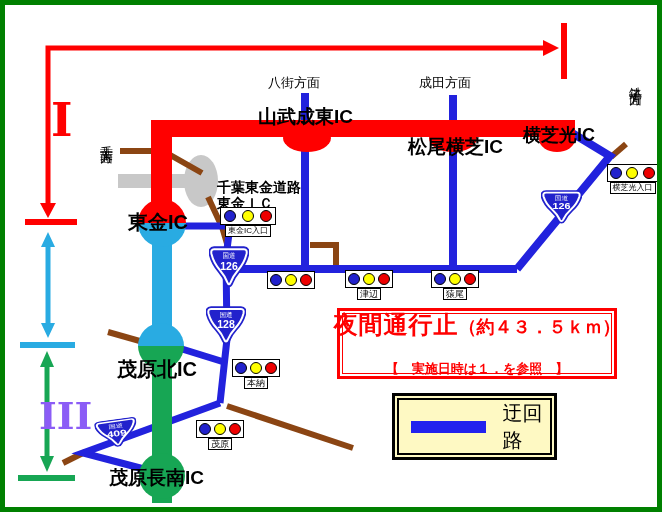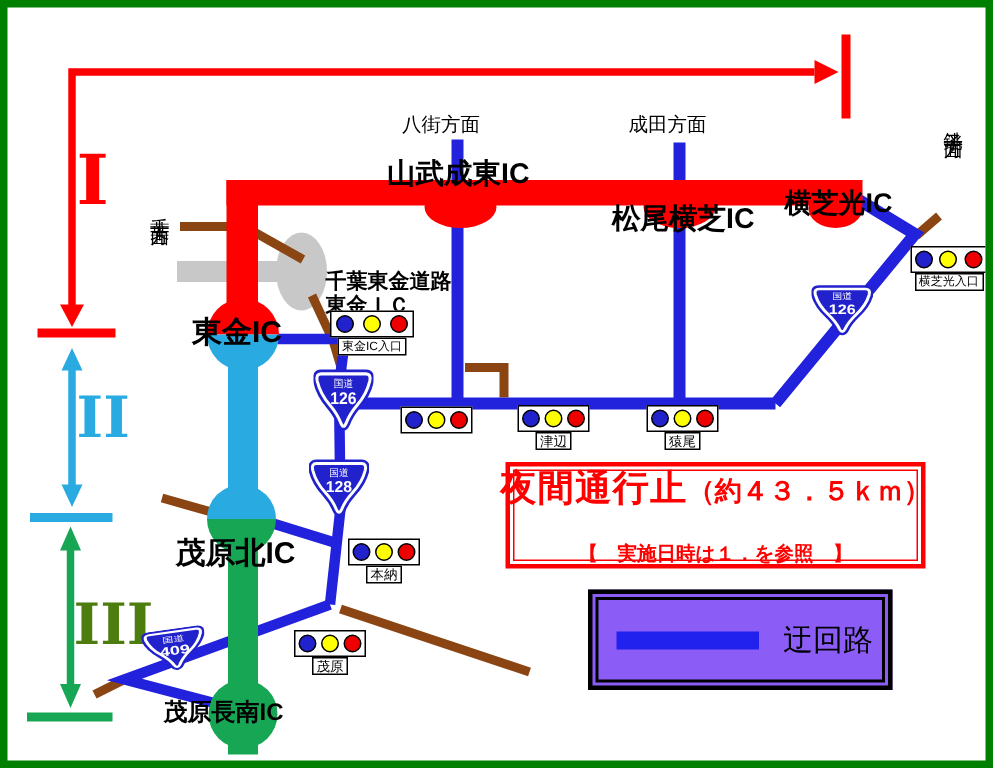--- a/index.html
+++ b/index.html
@@ -116,7 +116,6 @@
   </svg>
 
   <div class="numeral" style="left:46px;top:88px;font-size:46px;color:#FF0000;">I</div>
-  <div class="numeral" style="left:46px;top:250px;font-size:38px;color:#29ABE2;">II</div>
   <div class="numeral" style="left:44px;top:388px;font-size:38px;color:#4d7c0f;">III</div>
 
   <div class="lbl dir" style="left:263px;top:71px;">八街方面</div>

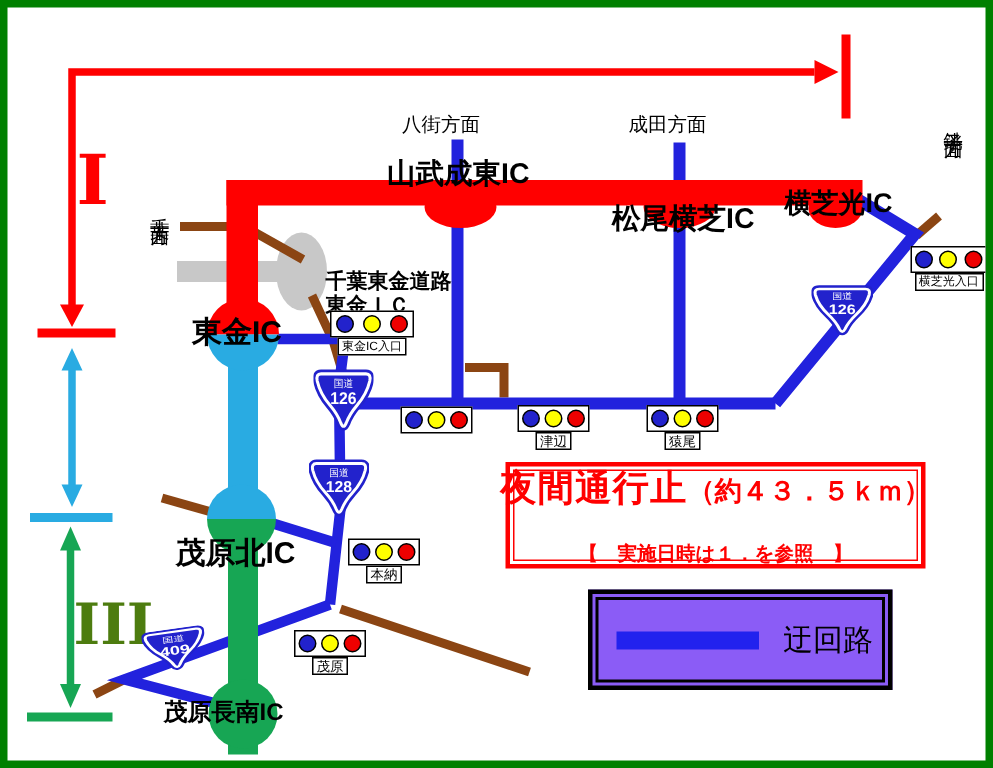--- a/index.html
+++ b/index.html
@@ -116,7 +116,7 @@
   </svg>
 
   <div class="numeral" style="left:46px;top:88px;font-size:46px;color:#FF0000;">I</div>
-  <div class="numeral" style="left:44px;top:388px;font-size:38px;color:#4d7c0f;">III</div>
+  <div class="numeral" style="left:34px;top:388px;font-size:38px;color:#8b5cf6;">III</div>
 
   <div class="lbl dir" style="left:263px;top:71px;">八街方面</div>
   <div class="lbl dir" style="left:414px;top:71px;">成田方面</div>

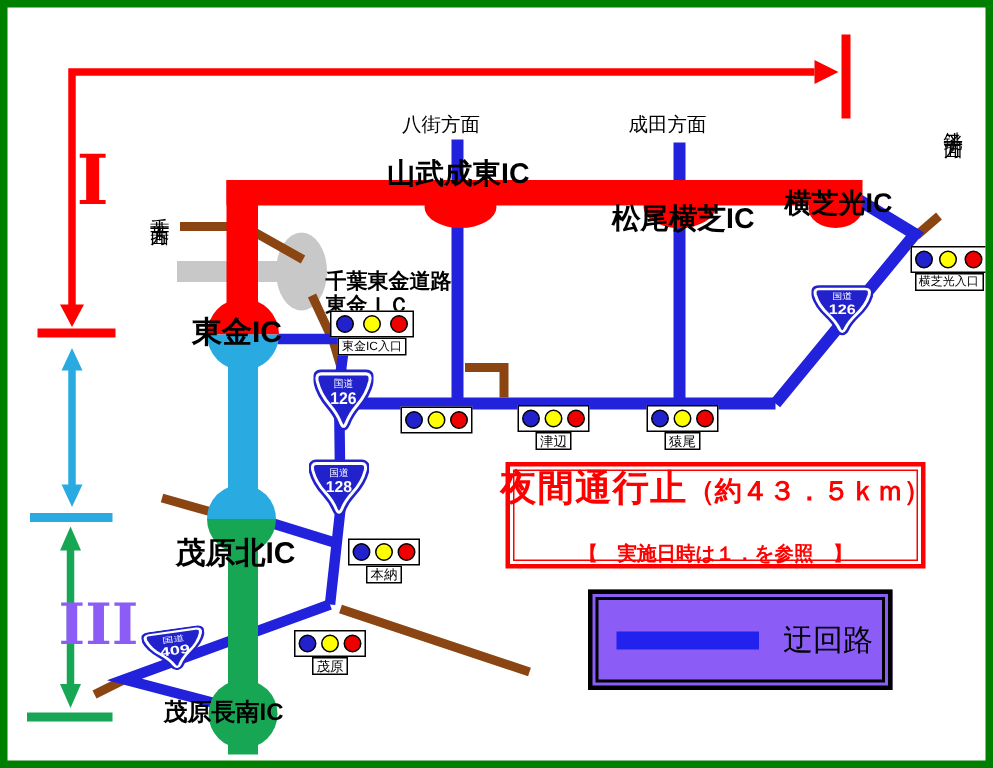--- a/index.html
+++ b/index.html
@@ -30,8 +30,8 @@
   #notice .title{font-size:24px;font-weight:bold;letter-spacing:1px;}
   #notice .dist{font-size:18px;font-weight:bold;}
   #notice .note{font-size:13px;font-weight:bold;margin-top:3px;white-space:nowrap;}
-  #legend{position:absolute;left:387px;top:388px;width:203px;height:67px;z-index:5;
-    border:3px solid #000;box-sizing:border-box;background:#8b5cf6;}
+  #legend{position:absolute;left:387px;top:388px;width:165px;height:67px;z-index:5;
+    border:3px solid #000;box-sizing:border-box;background:#fef9c3;}
   #legend .inner{position:absolute;left:2px;top:2px;right:2px;bottom:2px;
     border:2px solid #000;display:flex;align-items:center;}
   #legend .bar{width:95px;height:12px;background:#2222EE;margin-left:12px;}

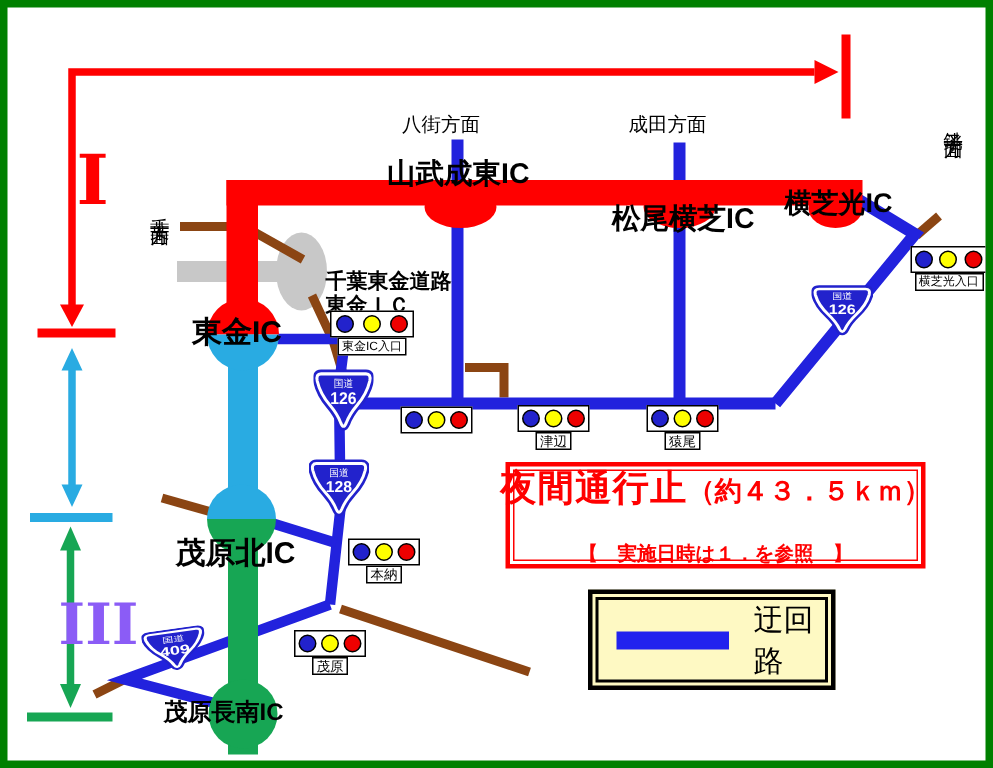--- a/index.html
+++ b/index.html
@@ -128,7 +128,7 @@
   <div class="lbl ic" style="left:518px;top:101px;font-size:18px;margin-top:19px;">横芝光IC</div>
   <div class="lbl ic" style="left:123px;top:206px;font-size:20px;">東金IC</div>
   <div class="lbl ic" style="left:112px;top:353px;font-size:20px;">茂原北IC</div>
-  <div class="lbl ic" style="left:104px;top:462px;font-size:16px;">茂原長南IC</div>
+  <div class="lbl ic" style="left:104px;top:462px;font-size:19px;">茂原長南IC</div>
 
   <div class="lbl" style="left:212px;top:174px;font-size:14px;font-weight:bold;">
     <div>千葉東金道路</div>

